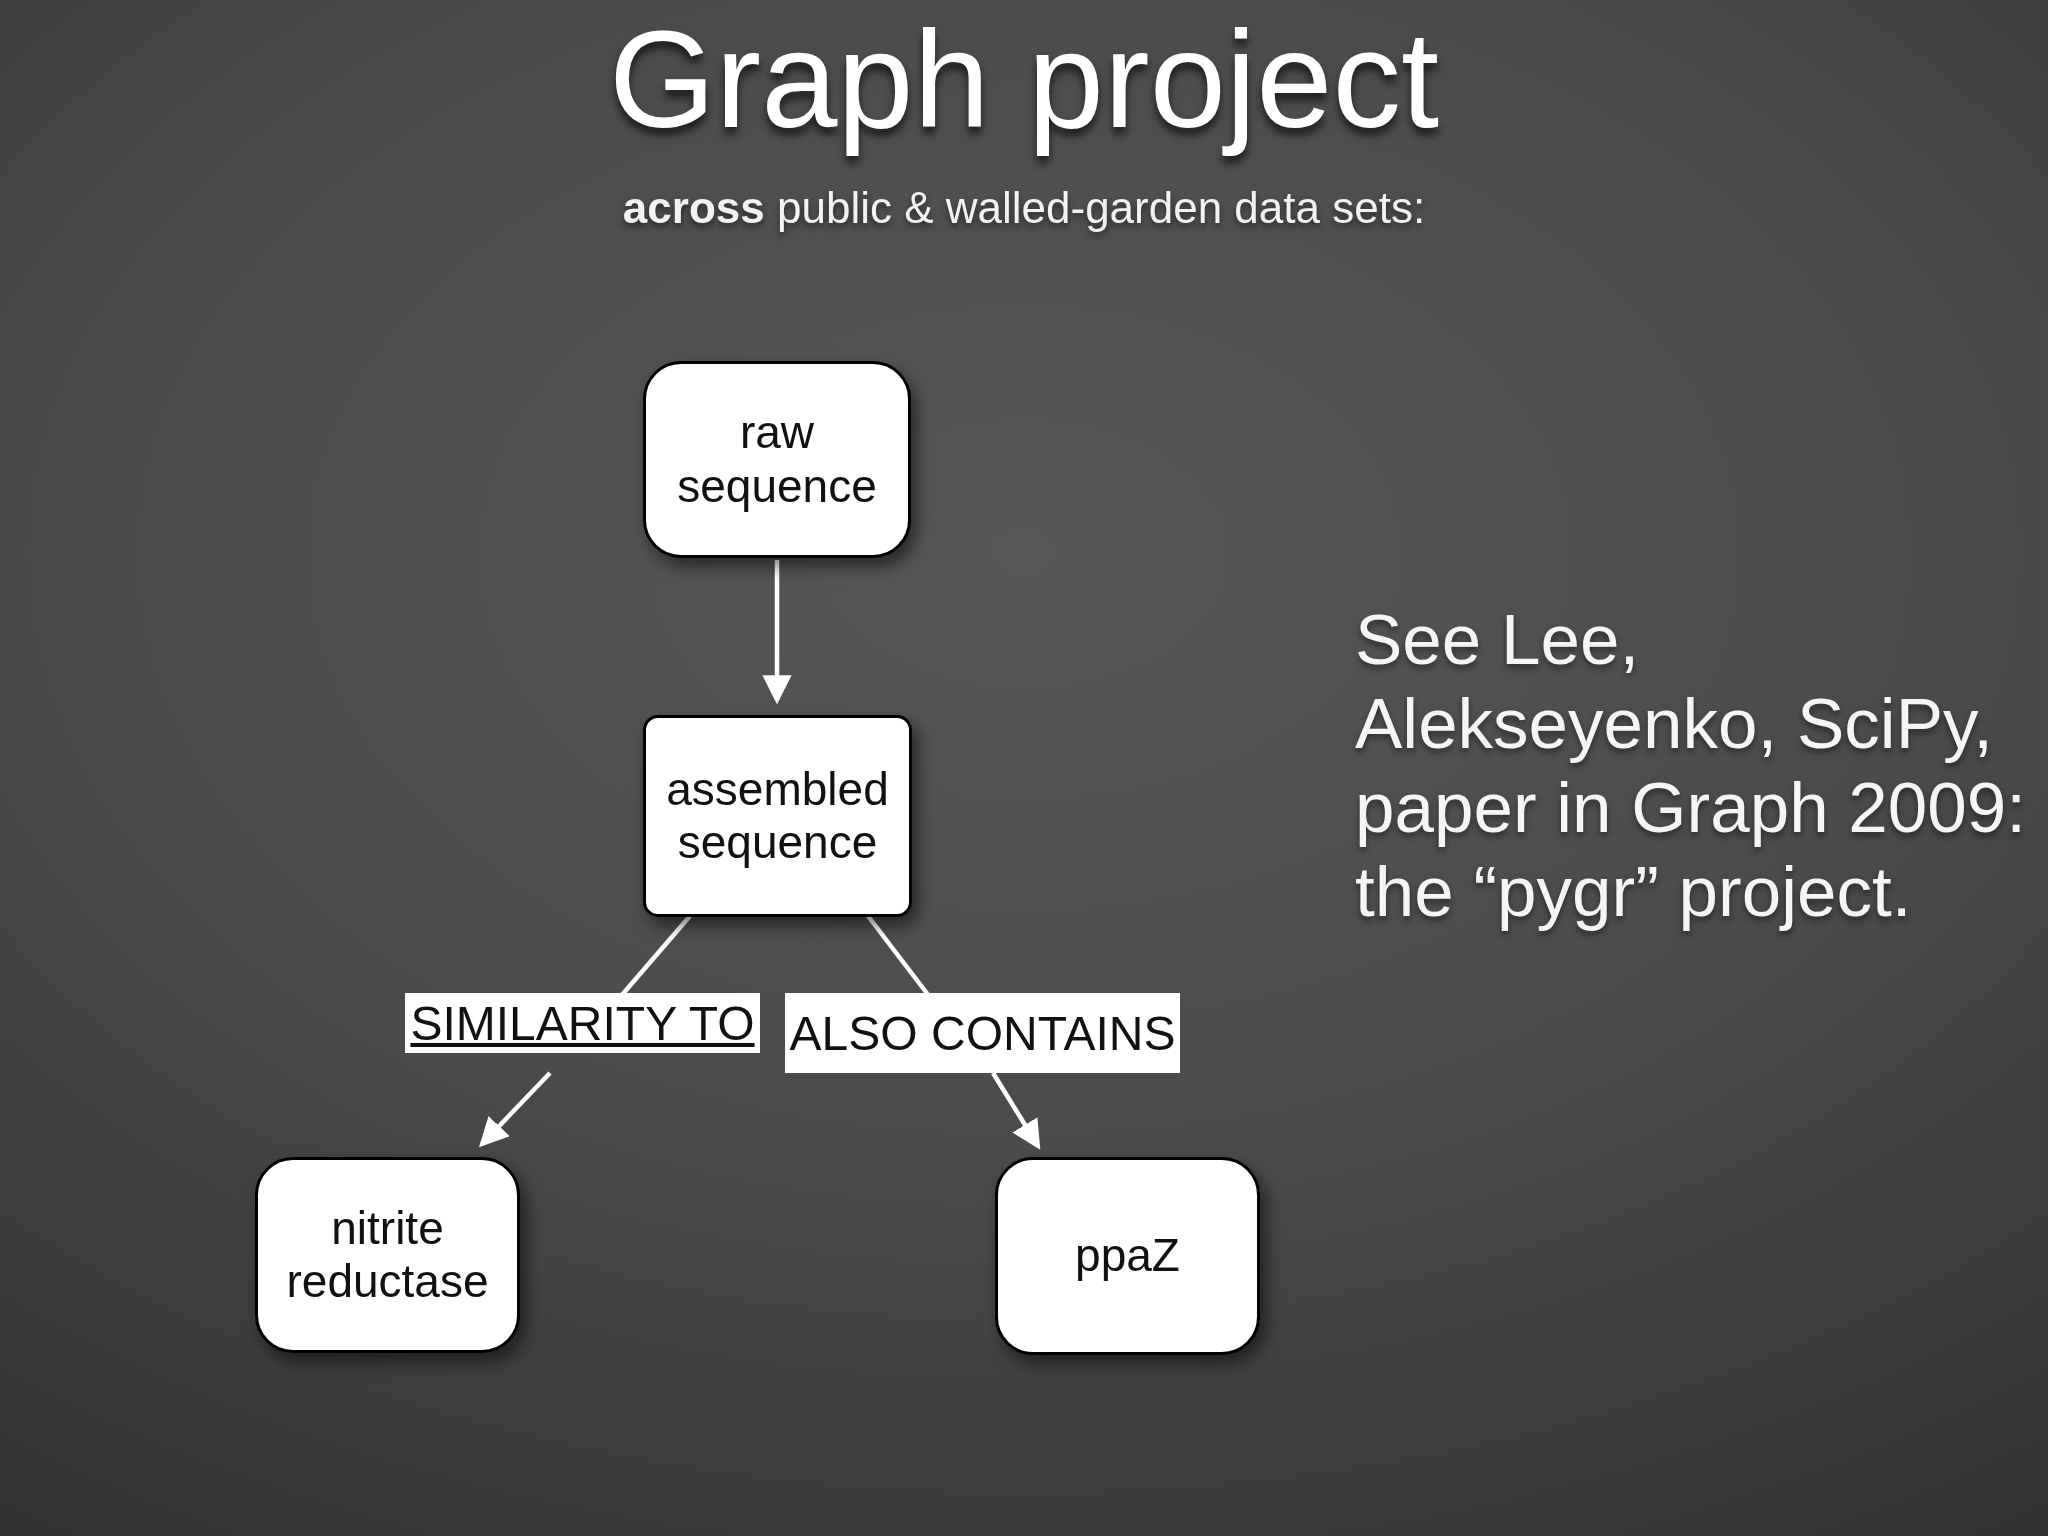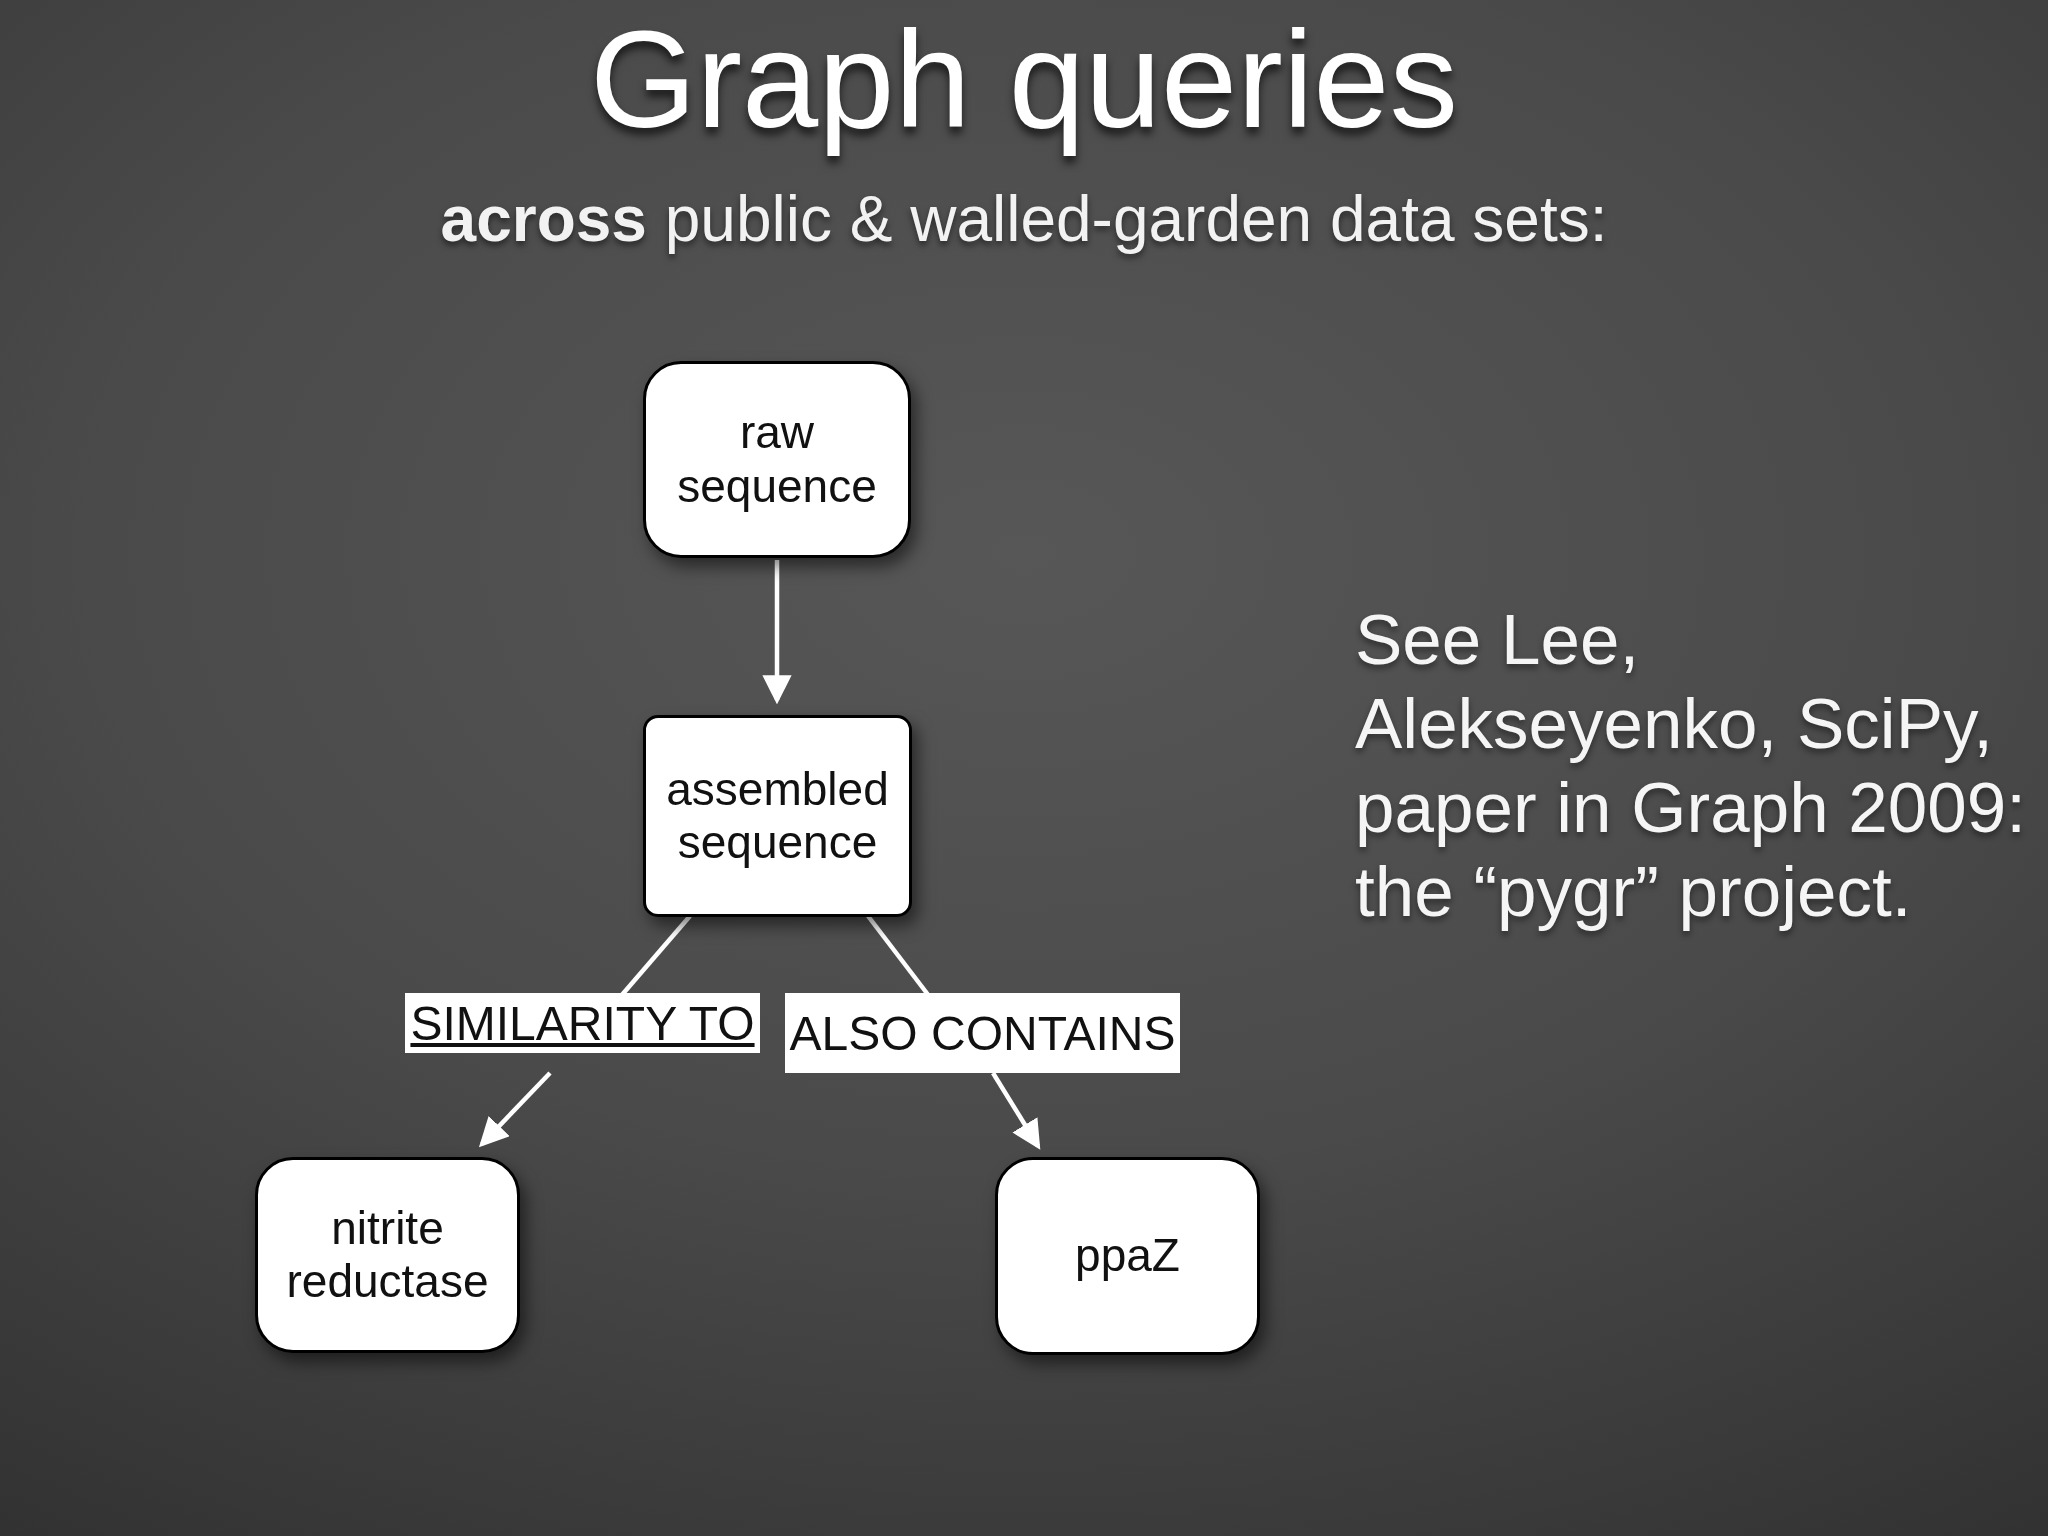--- a/index.html
+++ b/index.html
@@ -108,7 +108,7 @@
 
 <div class="slide">
 
-  <h1 class="title">Graph queries</h1>
+  <h1 class="title">Graph project</h1>
 
   <div class="subtitle"><span class="bold">across</span><span> public &amp; walled-garden data sets:</span></div>
 

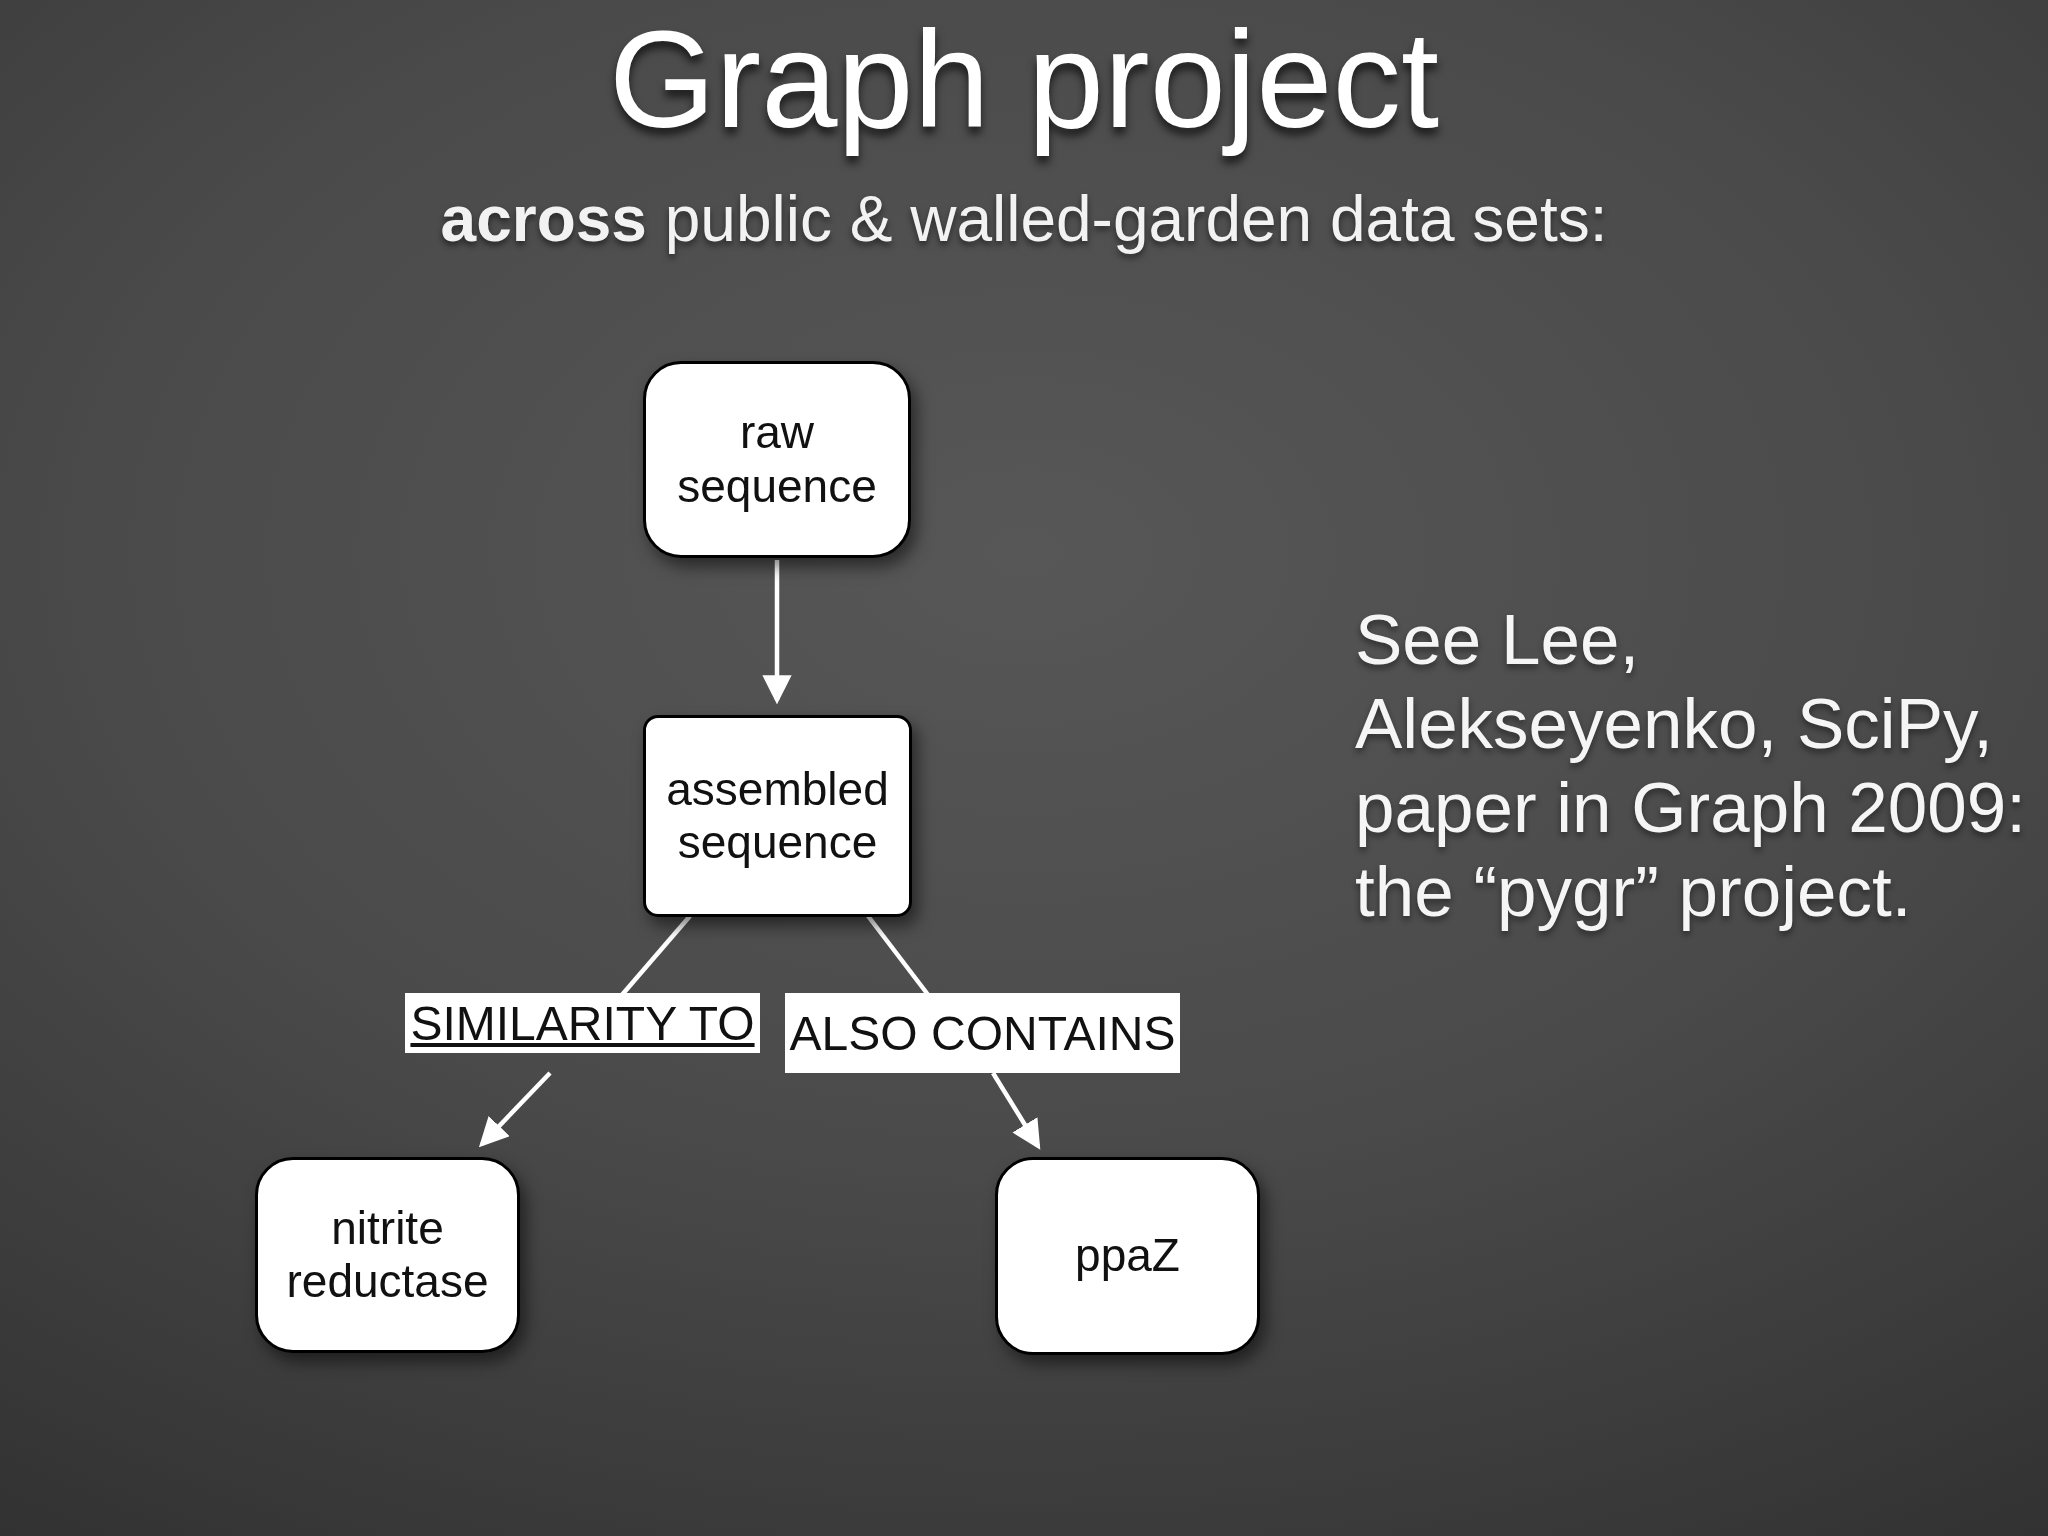--- a/index.html
+++ b/index.html
@@ -40,7 +40,7 @@
     left: 0;
     width: 2048px;
     text-align: center;
-    font-size: 64px;
+    font-size: 44px;
     line-height: 1.1;
     color: #f2f2f2;
     text-shadow: 0 4px 6px rgba(0,0,0,0.5);

